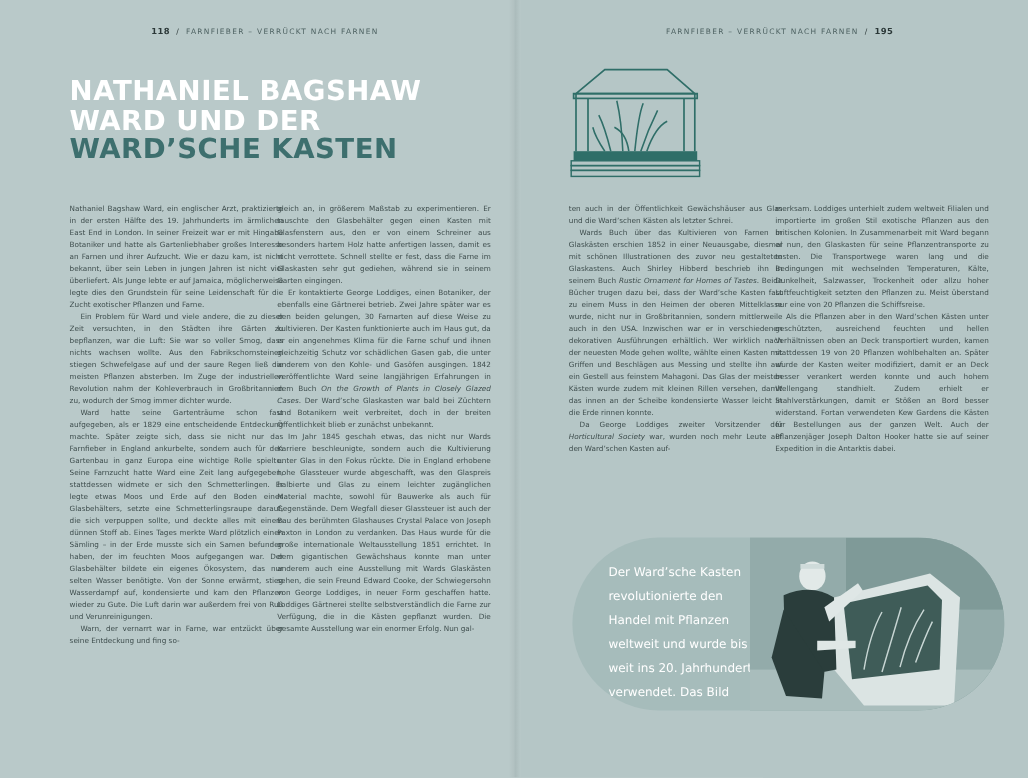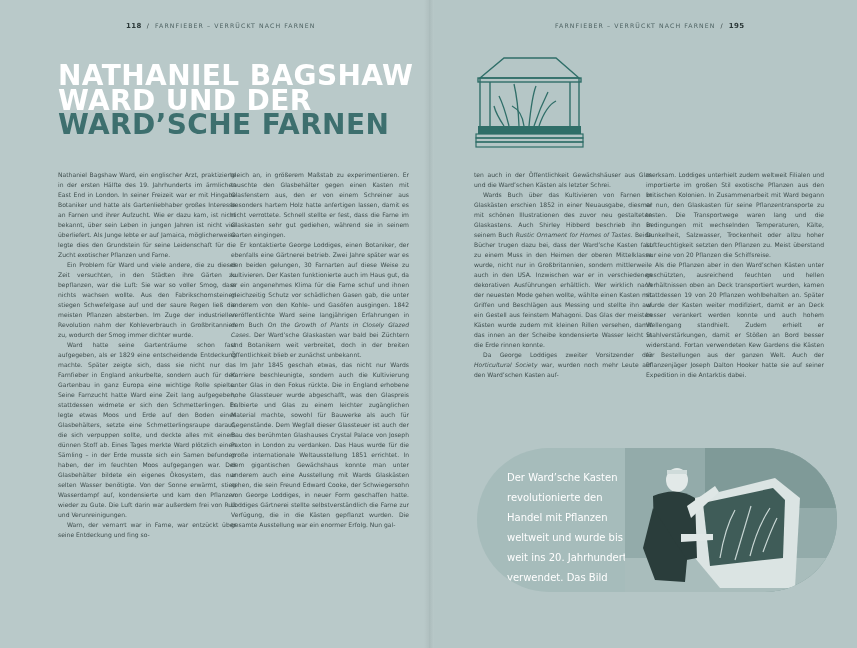--- a/index.html
+++ b/index.html
@@ -16,7 +16,7 @@
   .running-head .slash { margin: 0 5px; color: #2b3838; }
   .rh-left { left: 126px; }
   .title { position: absolute; left: 58px; top: 64px; font-family: "DejaVu Sans", sans-serif; font-weight: bold;
-    font-size: 28px; line-height: 24.5px; letter-spacing: 0.4px; }
+    font-size: 23px; line-height: 24.5px; letter-spacing: 0.4px; }
   .title .l1, .title .l2 { color: #ffffff; display: block; }
   .title .l3 { color: #3d6f6e; display: block; }
   .col { position: absolute; top: 170px; width: 178px; font-size: 6.05px; line-height: 10px; color: #3e4d4d; text-align: justify; }

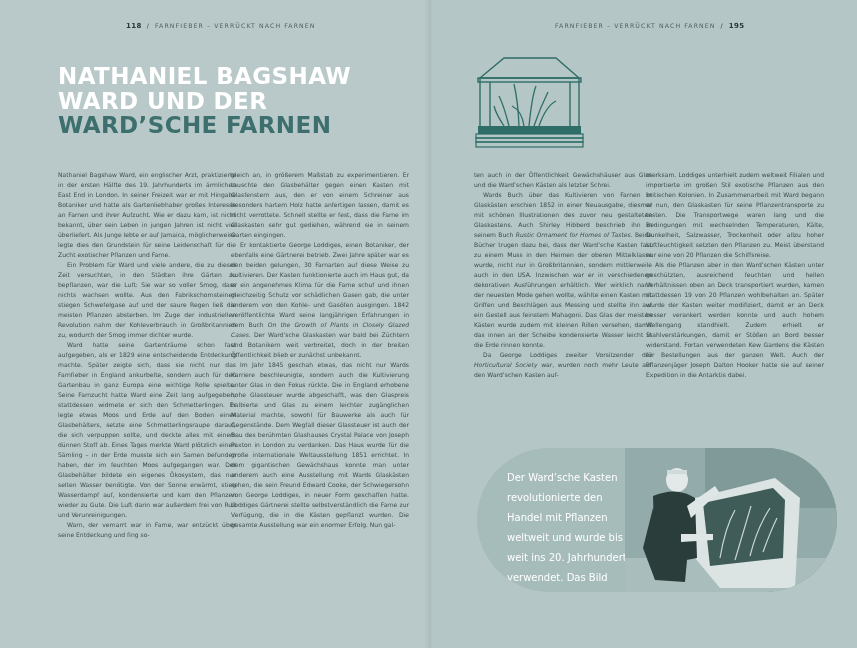--- a/index.html
+++ b/index.html
@@ -45,7 +45,7 @@
     <h1 class="title">
       <span class="l1">NATHANIEL BAGSHAW</span>
       <span class="l2">WARD UND DER</span>
-      <span class="l3">WARD’SCHE FARNEN</span>
+      <span class="l3">WARD’SCHE KASTEN</span>
     </h1>
 
     <div class="col c1">

